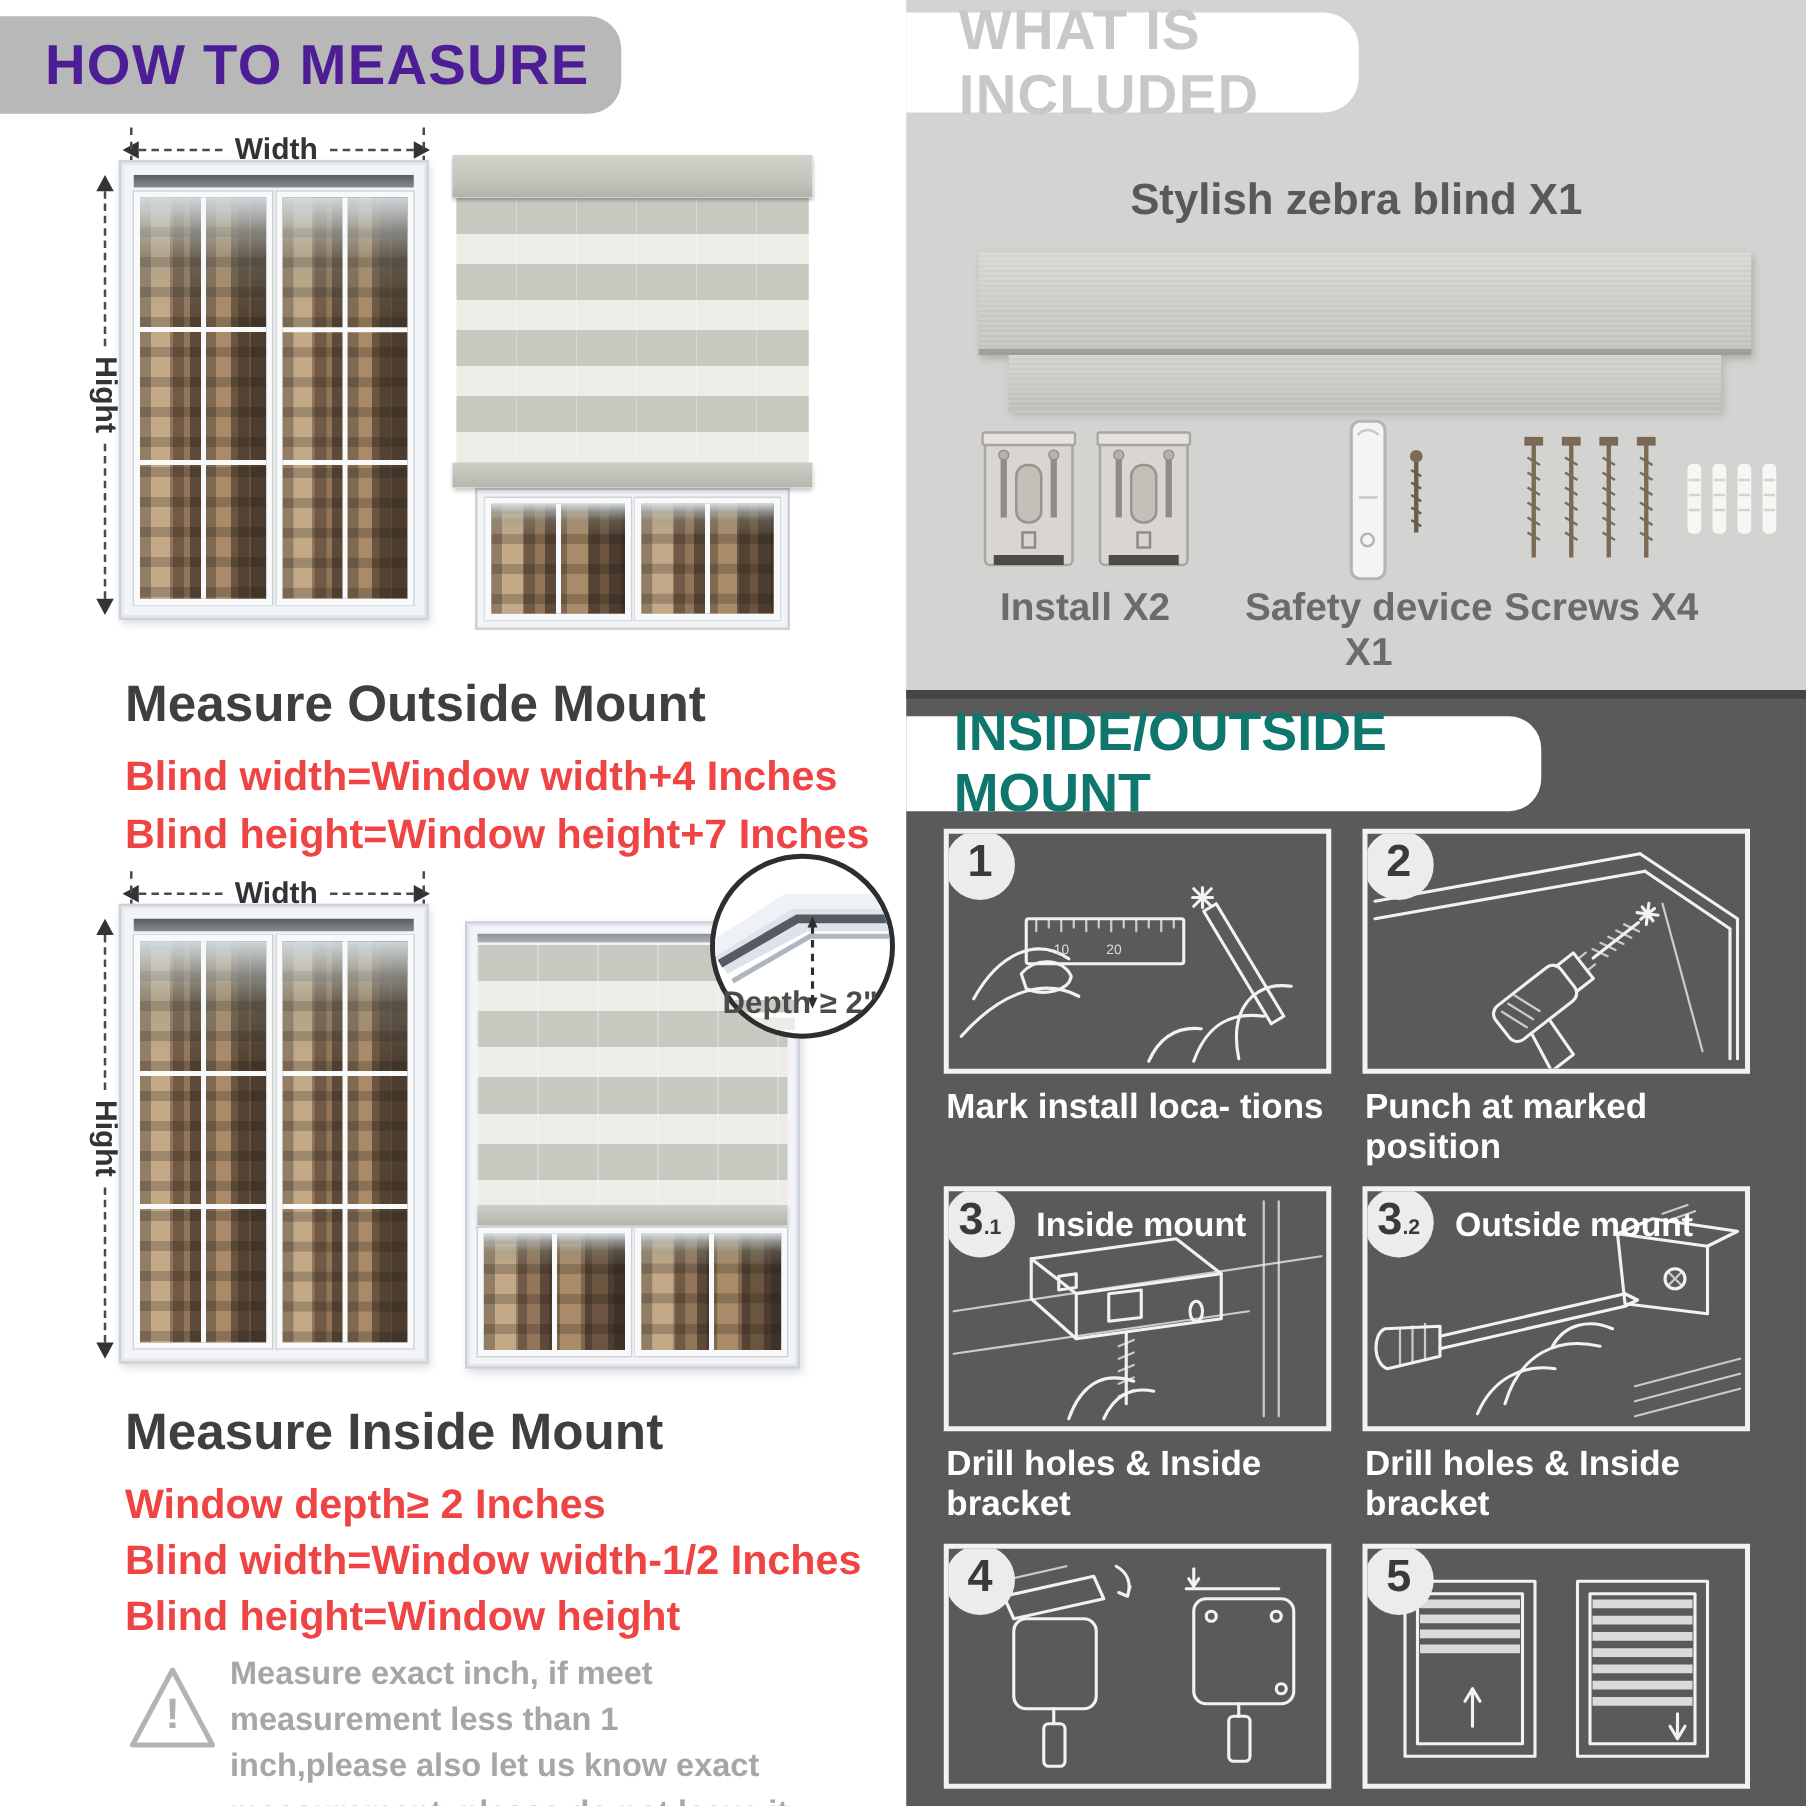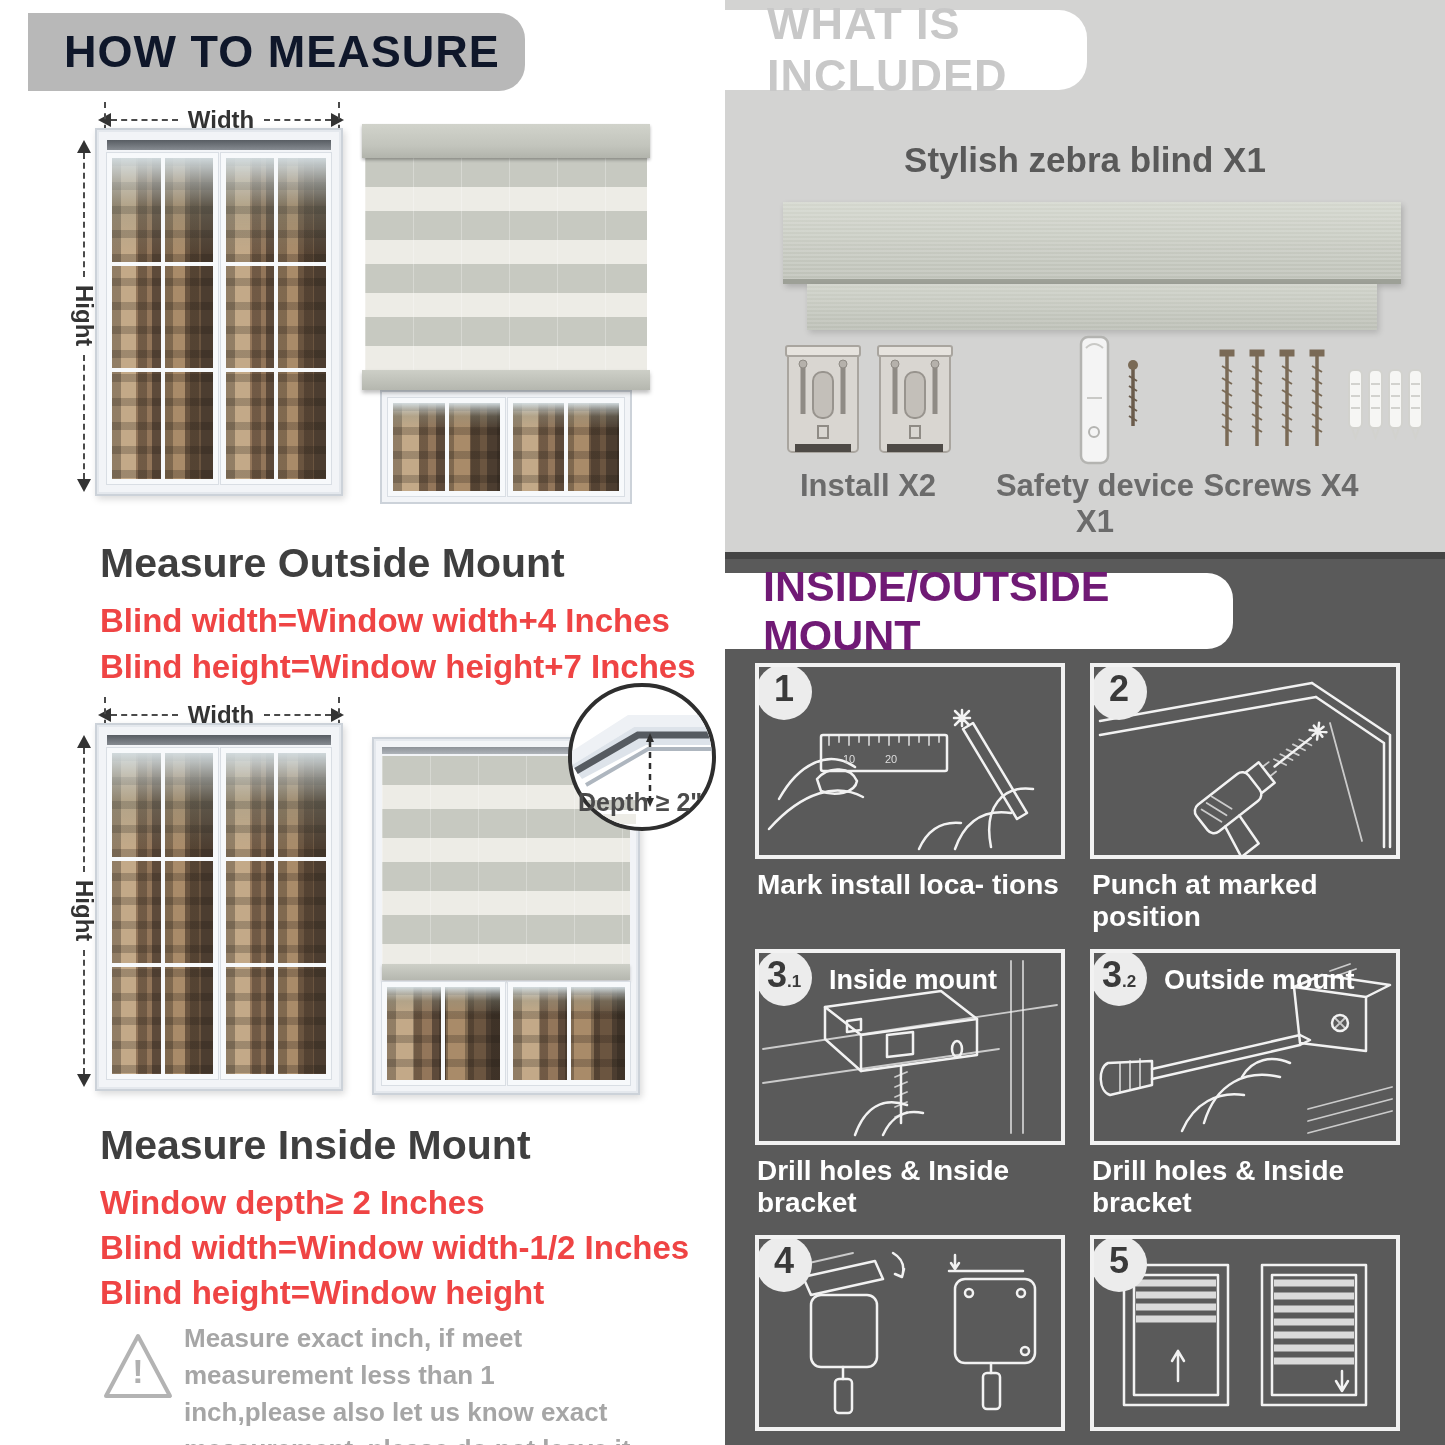--- a/index.html
+++ b/index.html
@@ -9,7 +9,7 @@
   
   .howto-header { position:absolute; left:0; top:13px; width:497px; height:78px; background:#b8b8b8;
     border-radius:0 26px 26px 0; display:flex; align-items:center; padding-left:36px; box-sizing:border-box;
-    color:#0f172a; font-size:45px; font-weight:700; letter-spacing:1px;margin-left:28px; }
+    color:#4c1d95; font-size:45px; font-weight:700; letter-spacing:1px; }
 
   .win { position:absolute; background:#f2f4f7; border:2px solid #ccd2d9; box-sizing:border-box;
     box-shadow: inset 0 0 0 2px #e4e8ed, 2px 3px 7px rgba(0,0,0,.15); padding:10px; display:flex; flex-direction:column; }

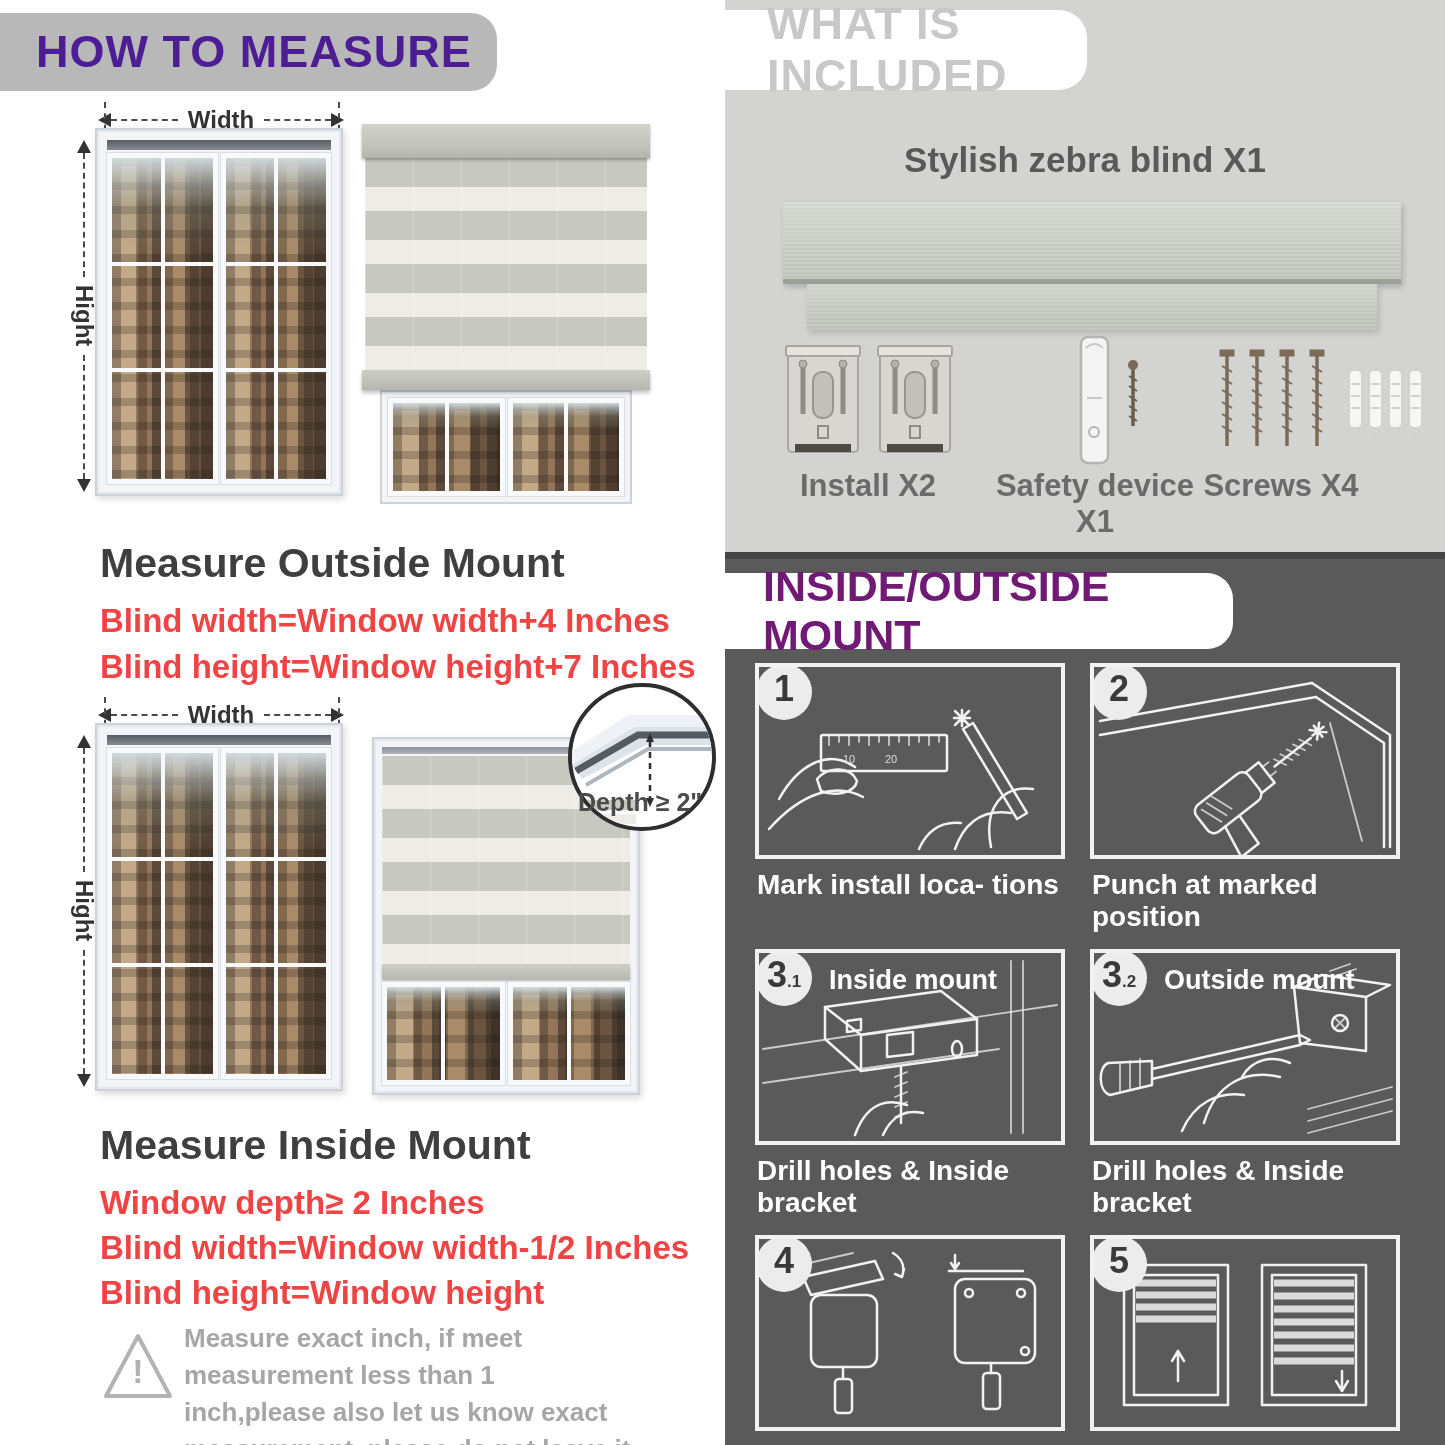--- a/index.html
+++ b/index.html
@@ -98,7 +98,7 @@
     border-top:7px solid #454545; box-sizing:border-box; }
   .mnt-header { position:absolute; left:0; top:14px; width:508px; height:76px; background:#ffffff;
     border-radius:0 26px 26px 0; display:flex; align-items:center; padding-left:38px; box-sizing:border-box;
-    color:#701a75; font-size:43px; font-weight:700; }
+    color:#0f766e; font-size:43px; font-weight:700; }
   .steps { position:absolute; left:30px; top:104px; width:645px; display:grid;
     grid-template-columns:310px 310px; column-gap:25px; row-gap:16px; }
   .panel { position:relative; height:188px; border:4px solid #f2f2f2; overflow:hidden; }

